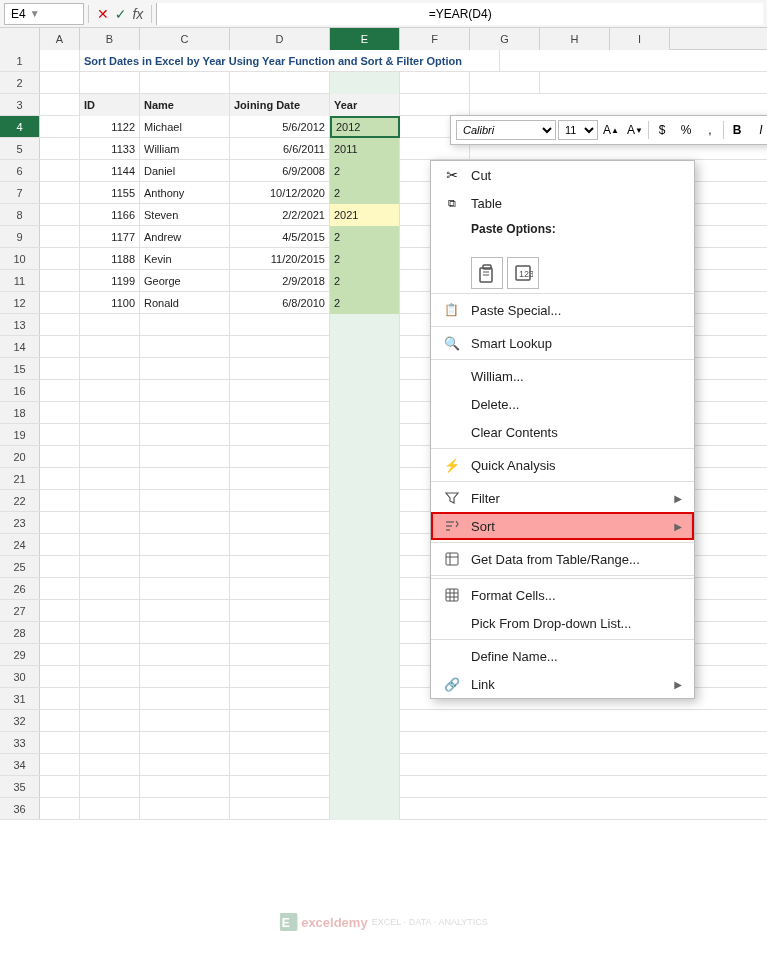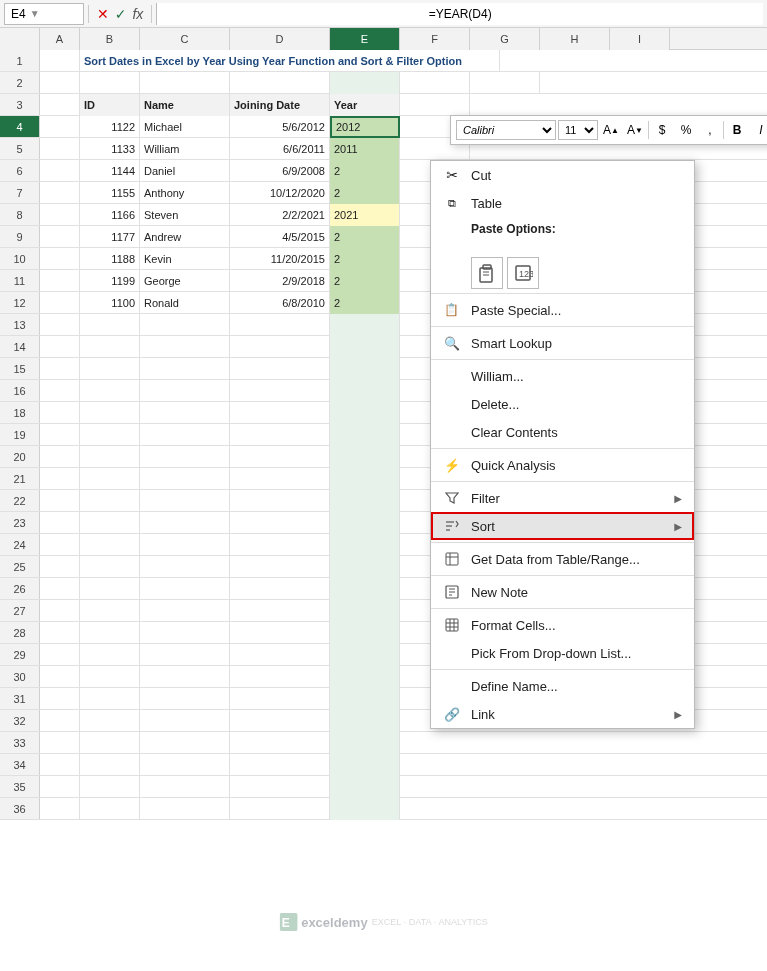--- a/index.html
+++ b/index.html
@@ -238,7 +238,7 @@
       position: relative;
     }
     .menu-item.highlighted-outline {
-      background: #e5e5e5;
+      background: #fca5a5;
       outline: 2px solid #d00;
       outline-offset: -2px;
     }

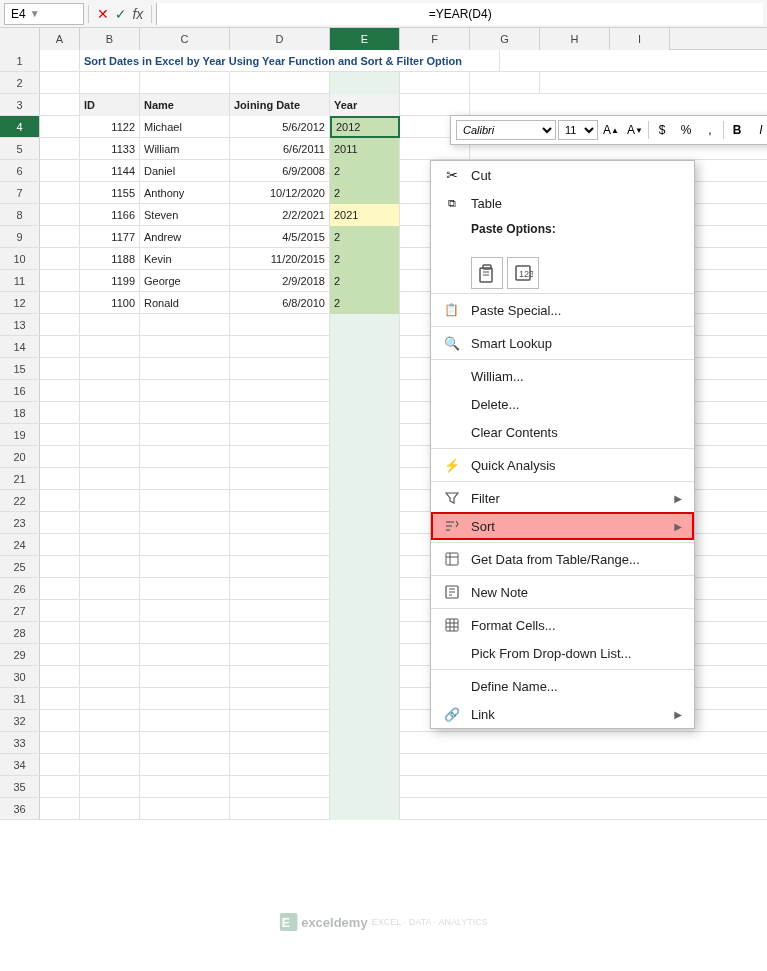--- a/index.html
+++ b/index.html
@@ -758,17 +758,6 @@
   <div class="menu-separator"></div>
 
 
-  <div class="menu-item">
-    <div class="item-icon">
-      <svg width="16" height="16" viewBox="0 0 16 16">
-          <rect x="2" y="2" width="12" height="12" rx="1" fill="none" stroke="#555" stroke-width="1.2"></rect>
-          <line x1="5" y1="5" x2="11" y2="5" stroke="#555" stroke-width="1"></line>
-          <line x1="5" y1="8" x2="11" y2="8" stroke="#555" stroke-width="1"></line>
-          <line x1="5" y1="11" x2="8" y2="11" stroke="#555" stroke-width="1"></line>
-        </svg>
-    </div>
-    <span class="item-label">New Note</span>
-  </div>
   <div class="menu-separator"></div>
 
   <div class="menu-item">

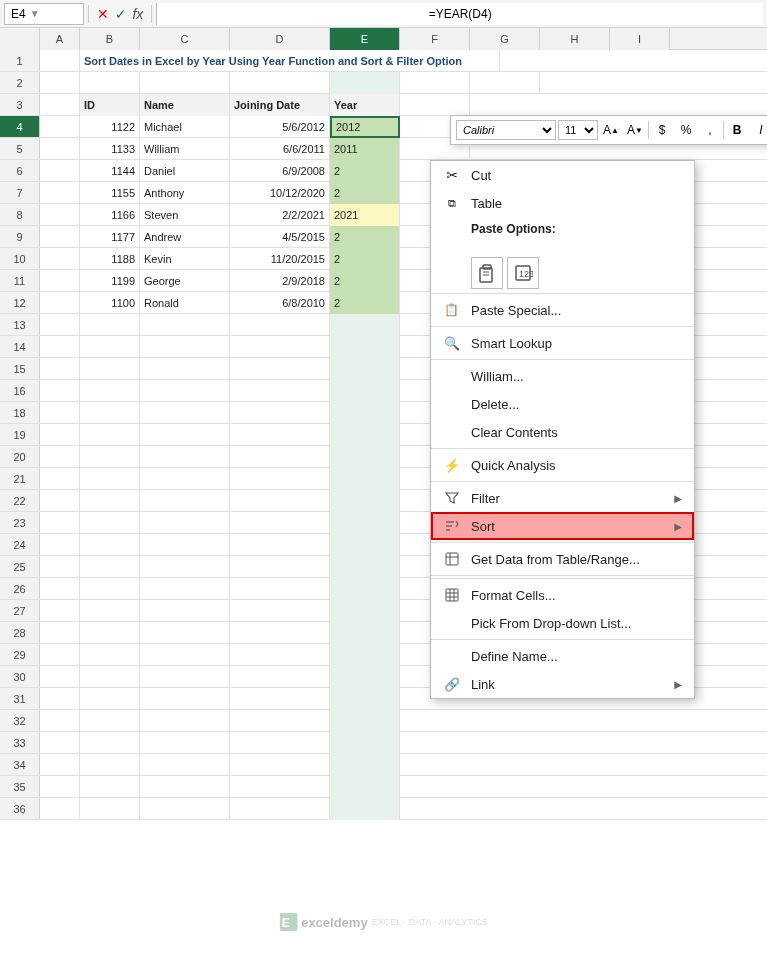--- a/index.html
+++ b/index.html
@@ -796,7 +796,7 @@
     <rect width="18" height="18" rx="2" fill="#217346"></rect>
     <text x="2" y="14" font-size="12" font-weight="bold" fill="white">E</text>
   </svg>
-  <span style="font-weight:bold; color:#0f172a; font-size:13px">exceldemy</span>
+  <span style="font-weight:bold; color:#b91c1c; font-size:13px">exceldemy</span>
   <span style="font-size:9px; color:#888">EXCEL · DATA · ANALYTICS</span>
 </div>
 

